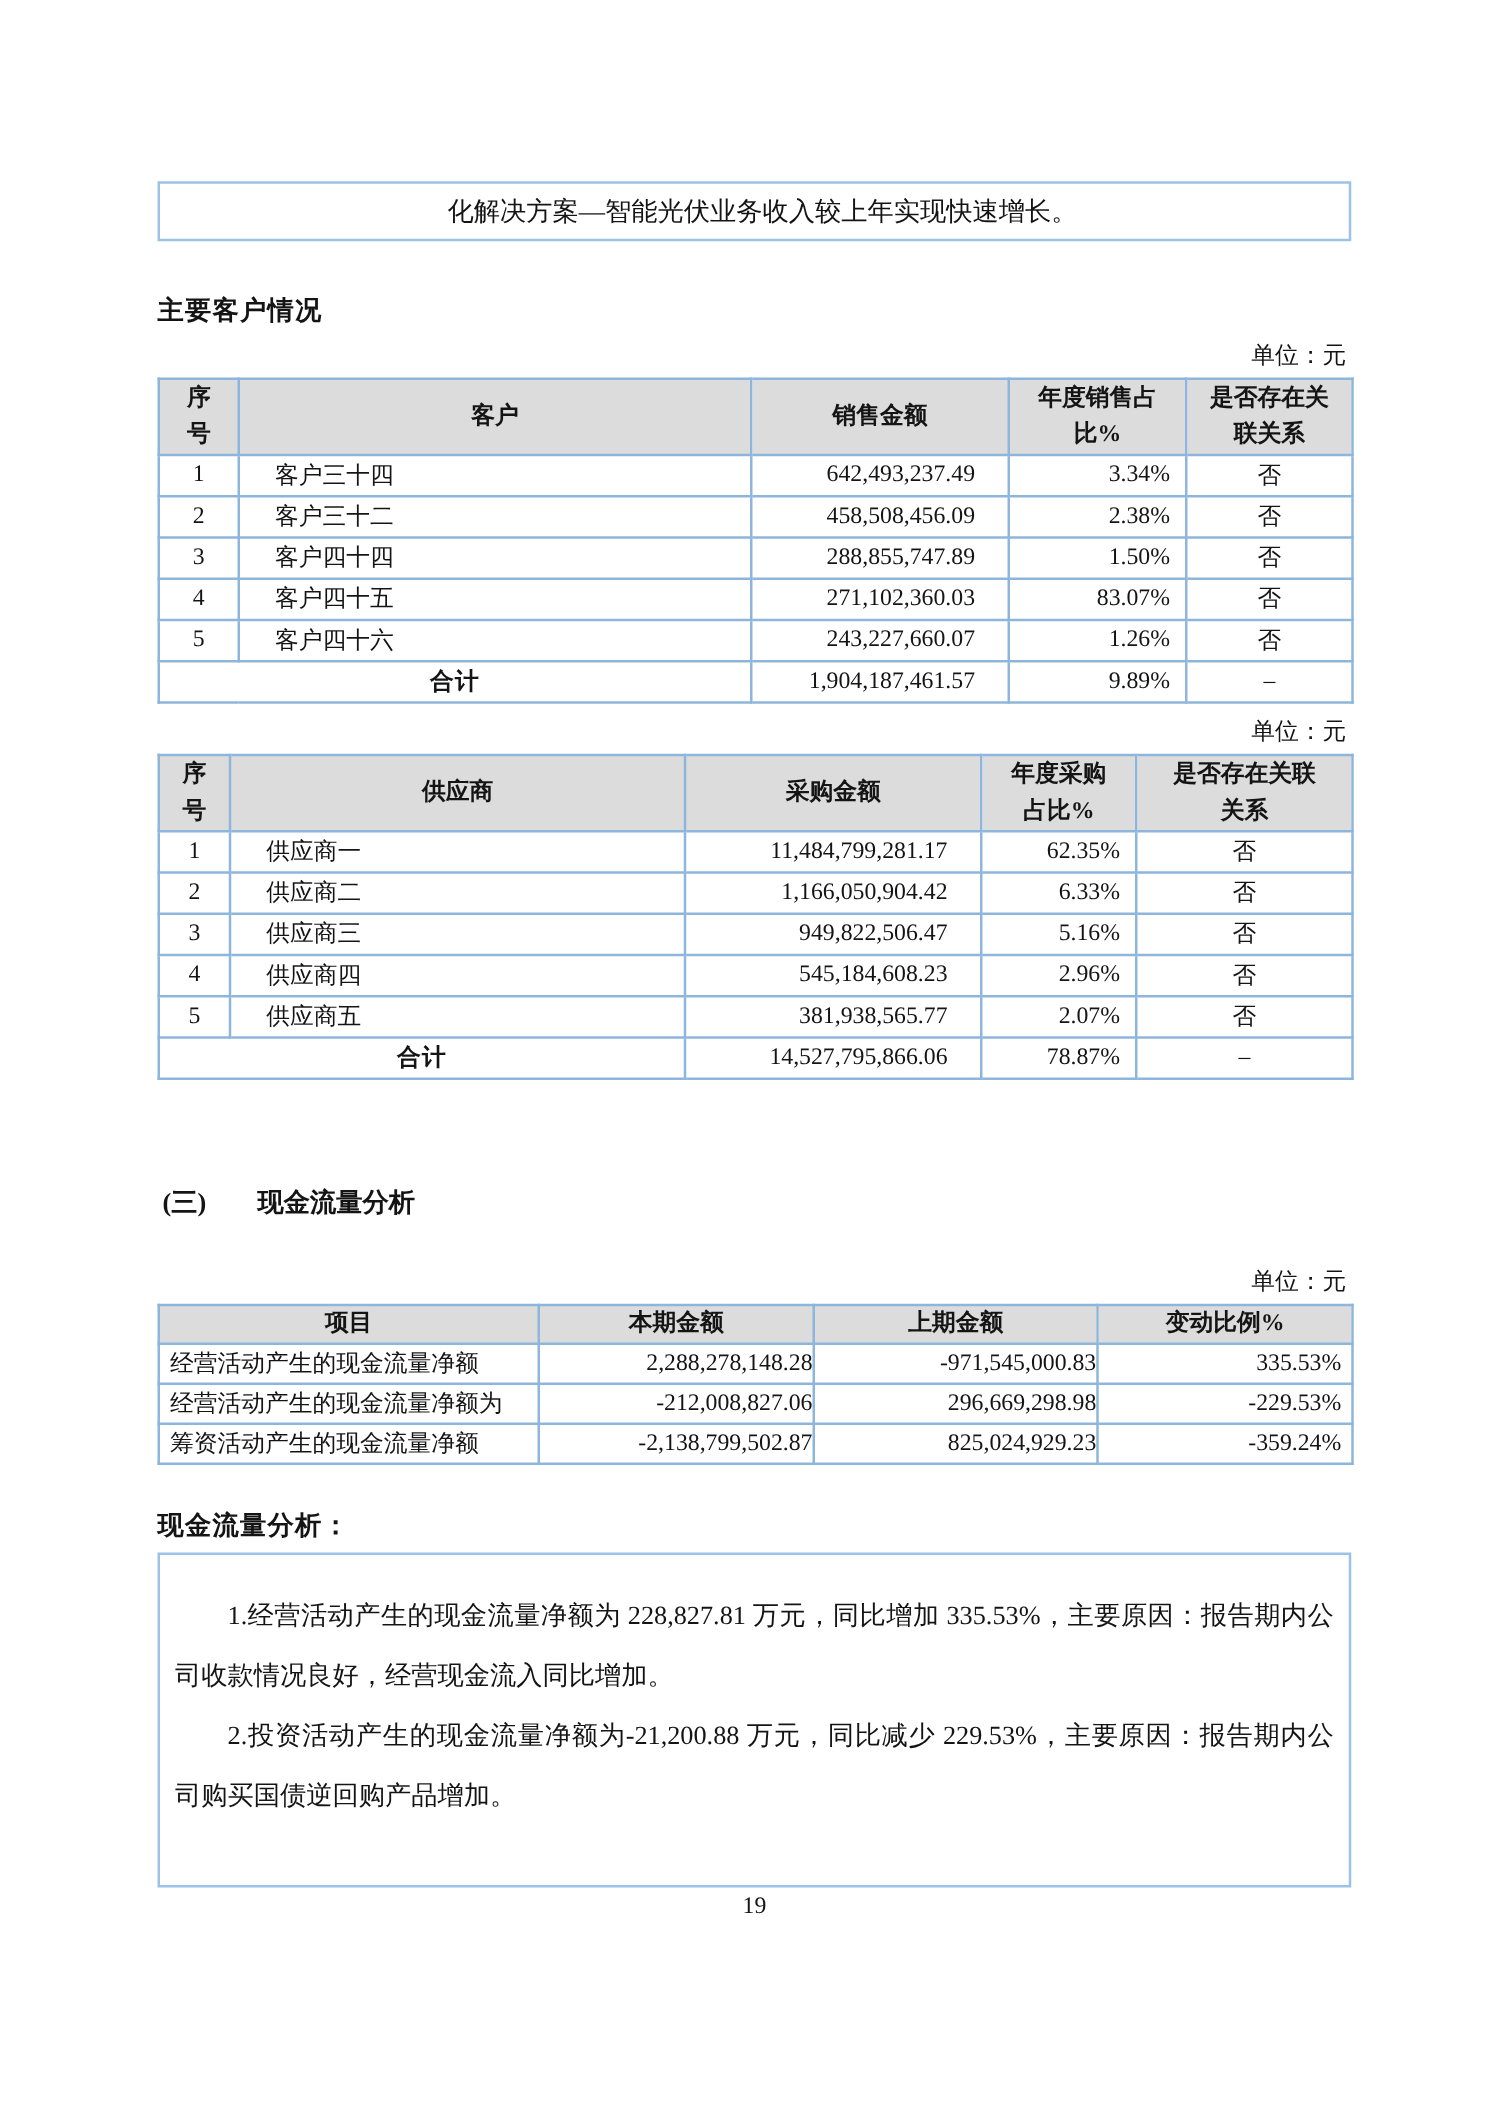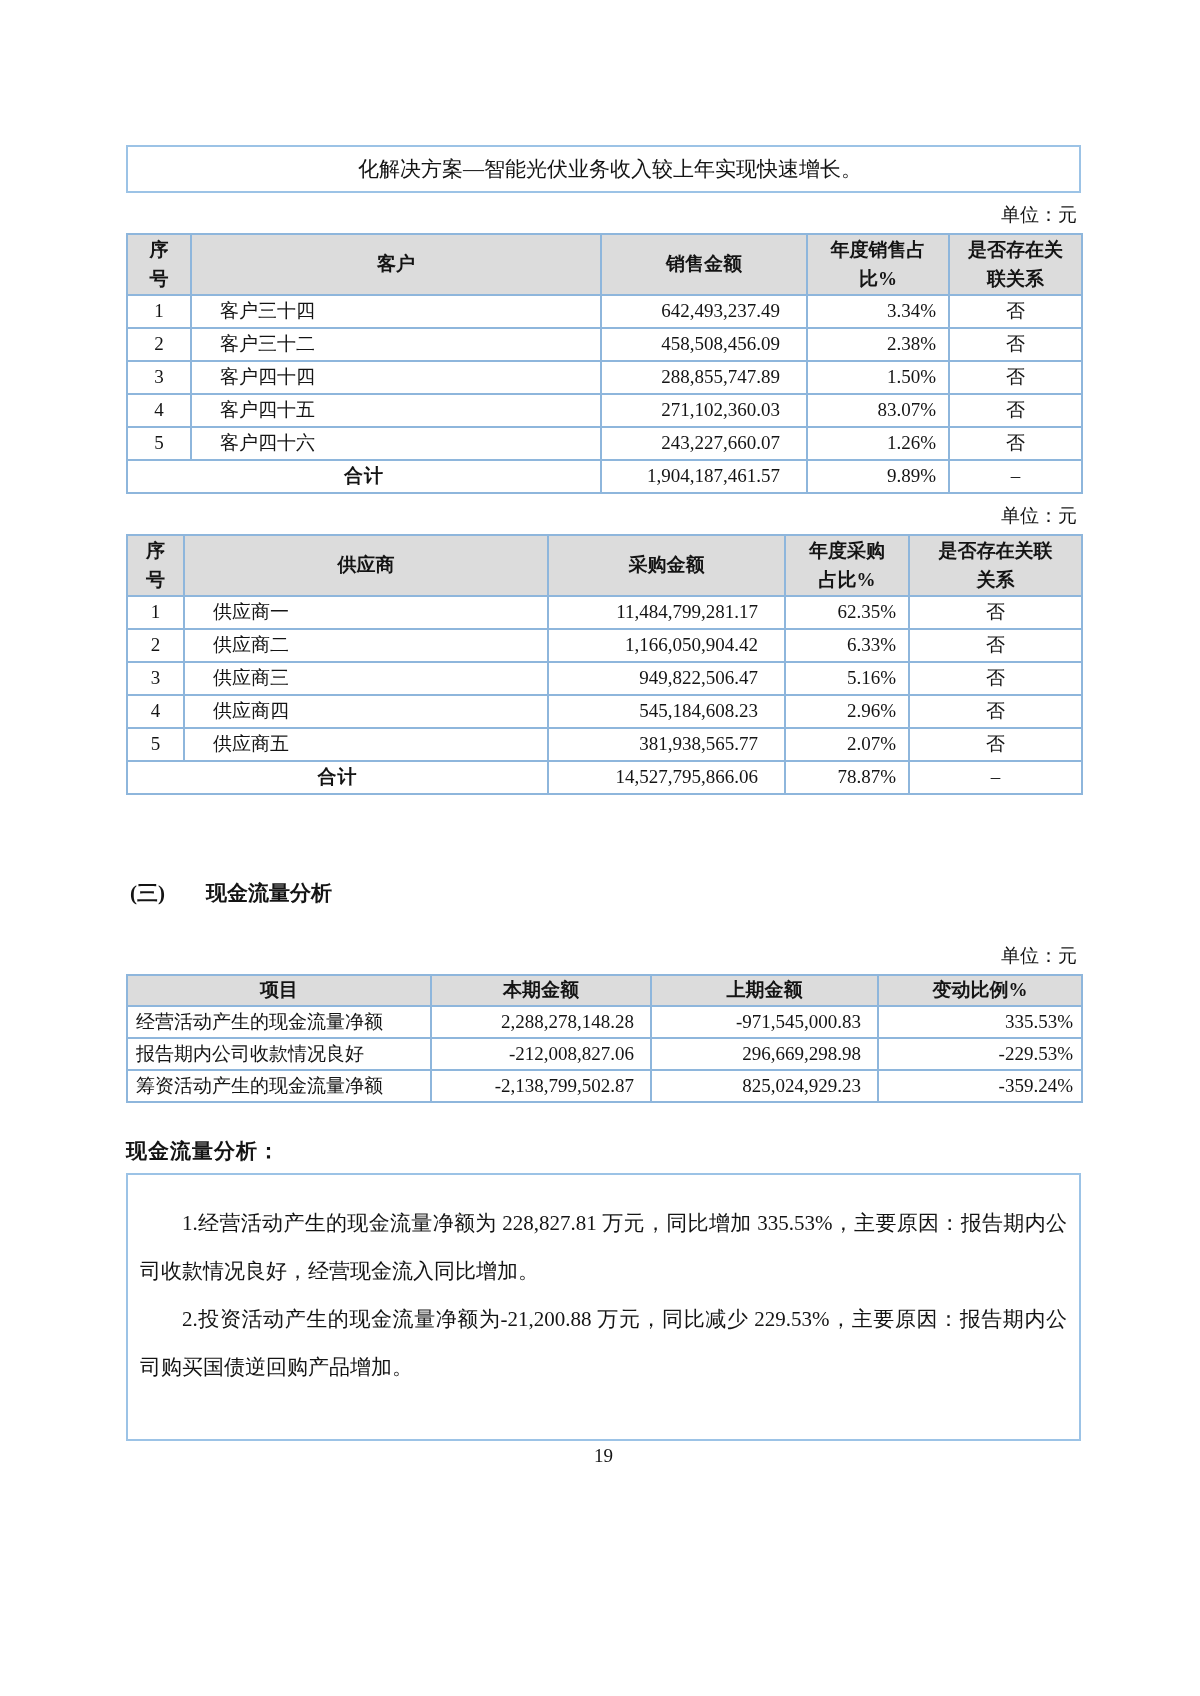--- a/index.html
+++ b/index.html
@@ -67,6 +67,7 @@
       <span>化解决方案—智能光伏业务收入较上年实现快速增长。</span>
     </div>
 
+    <div class="section-title">主要客户情况</div>
     <div class="unit-line">单位：元</div>
 
     <table>

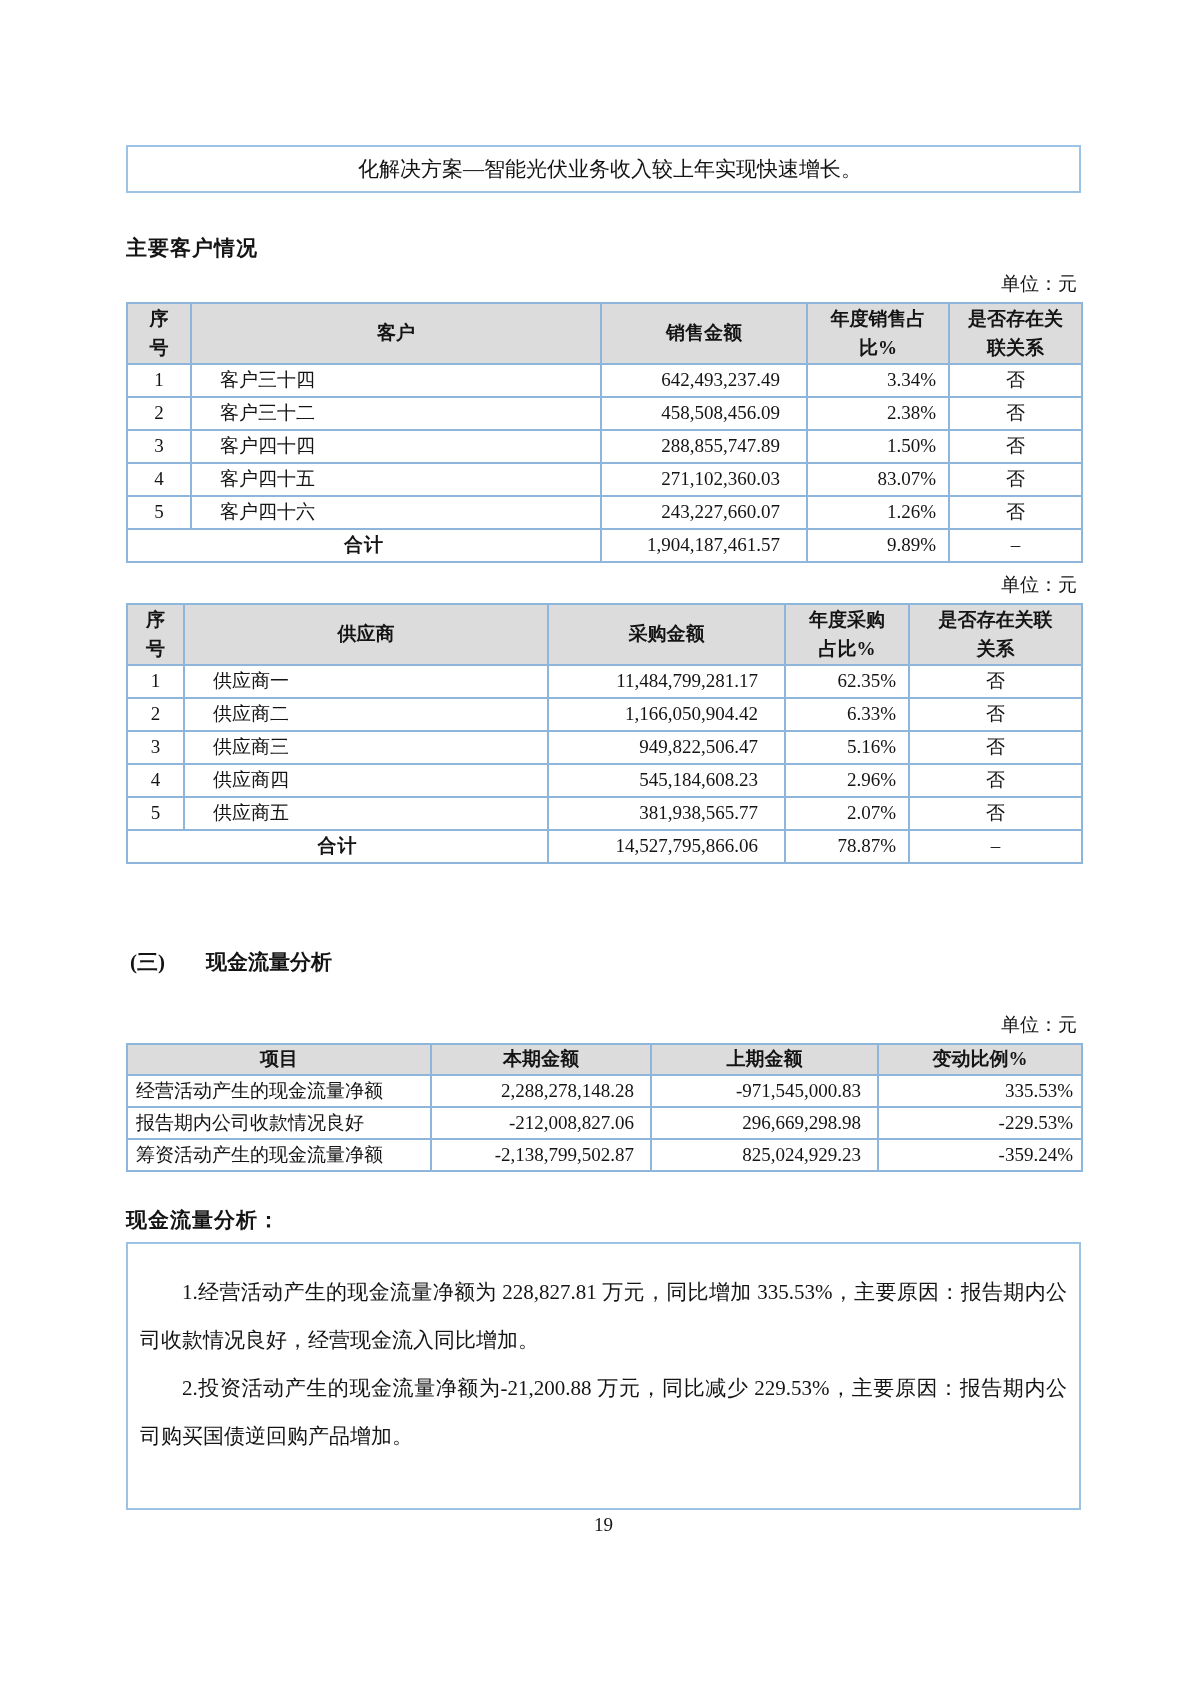--- a/index.html
+++ b/index.html
@@ -38,7 +38,7 @@
   .t3 thead th { height:29px; }
   .t3 tbody td { height:30px; }
   .t3 .l3   { text-align:left;  padding-left:8px; }
-  .t3 .num3 { text-align:right; padding-right:16px; }
+  .t3 .num3 { text-align:right; padding-right:0; }
   .t3 .pct3 { text-align:right; padding-right:8px; }
 
   .gap-big { margin-top:84px; }

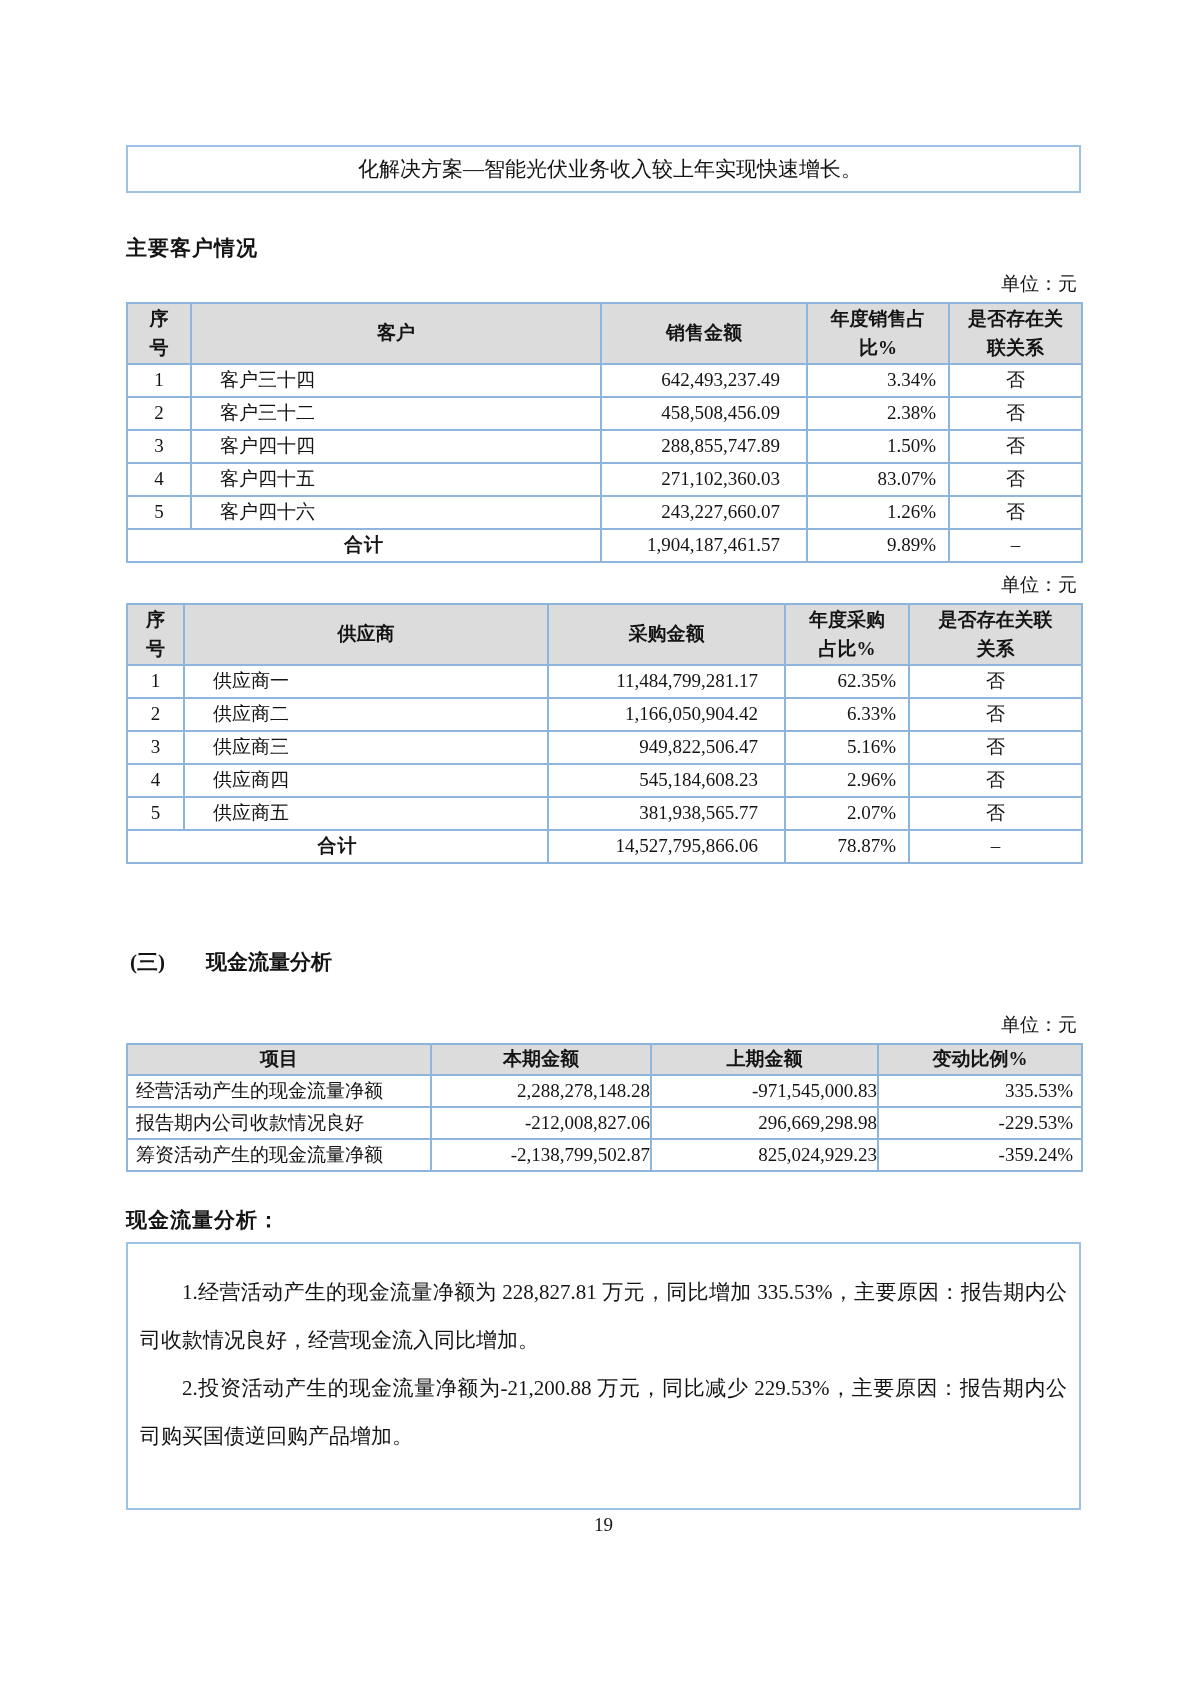--- a/index.html
+++ b/index.html
@@ -224,7 +224,7 @@
           <td class="pct3">335.53%</td>
         </tr>
         <tr>
-          <td class="l3">报告期内公司收款情况良好</td>
+          <td class="l3">经营活动产生的现金流量净额为</td>
           <td class="num3">-212,008,827.06</td>
           <td class="num3">296,669,298.98</td>
           <td class="pct3">-229.53%</td>

